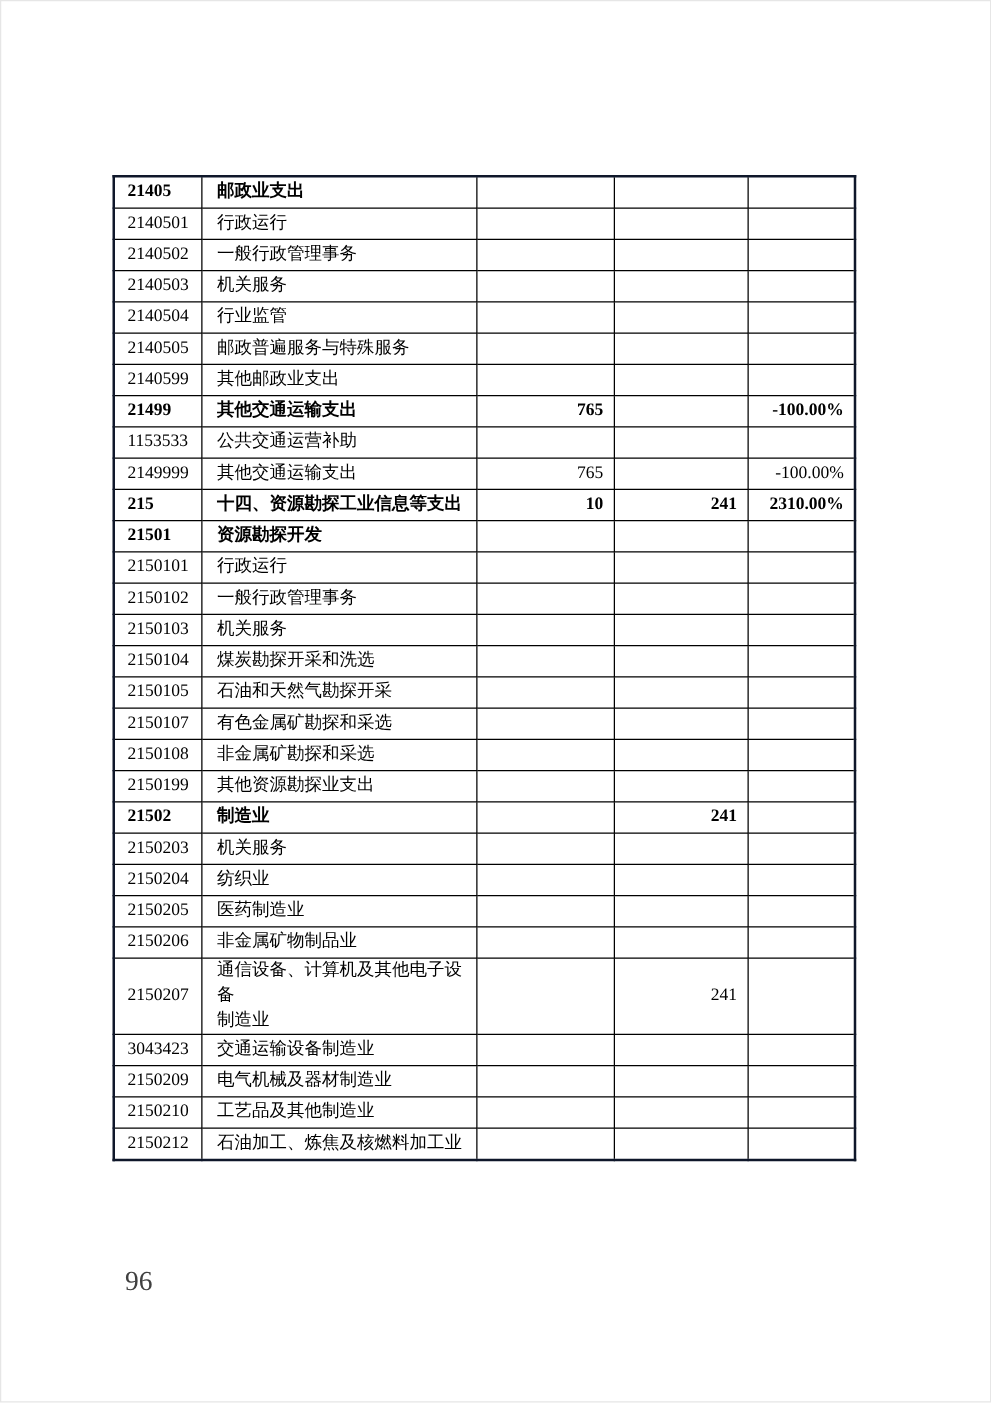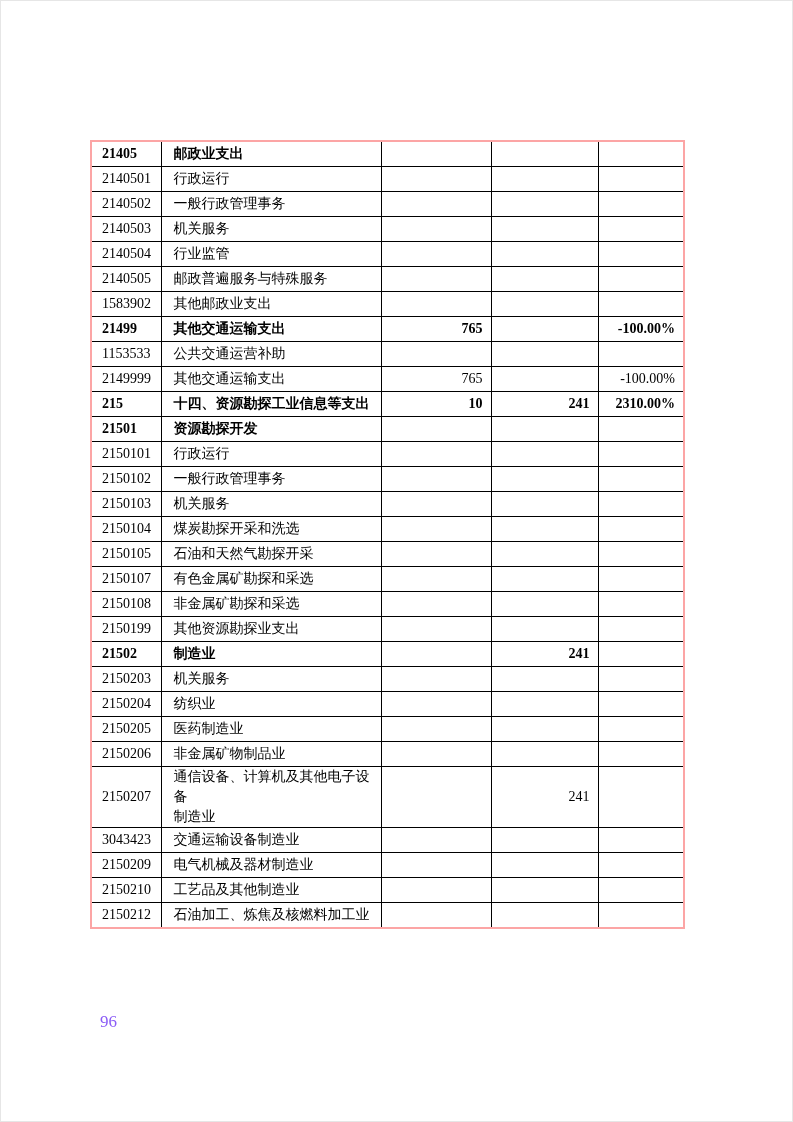--- a/index.html
+++ b/index.html
@@ -23,7 +23,7 @@
     width: 593px;
     border-collapse: collapse;
     table-layout: fixed;
-    border: 2px solid #fca5a5;
+    border: 2px solid #0f172a;
     padding-left: 40px;
   }
   .budget-table td {

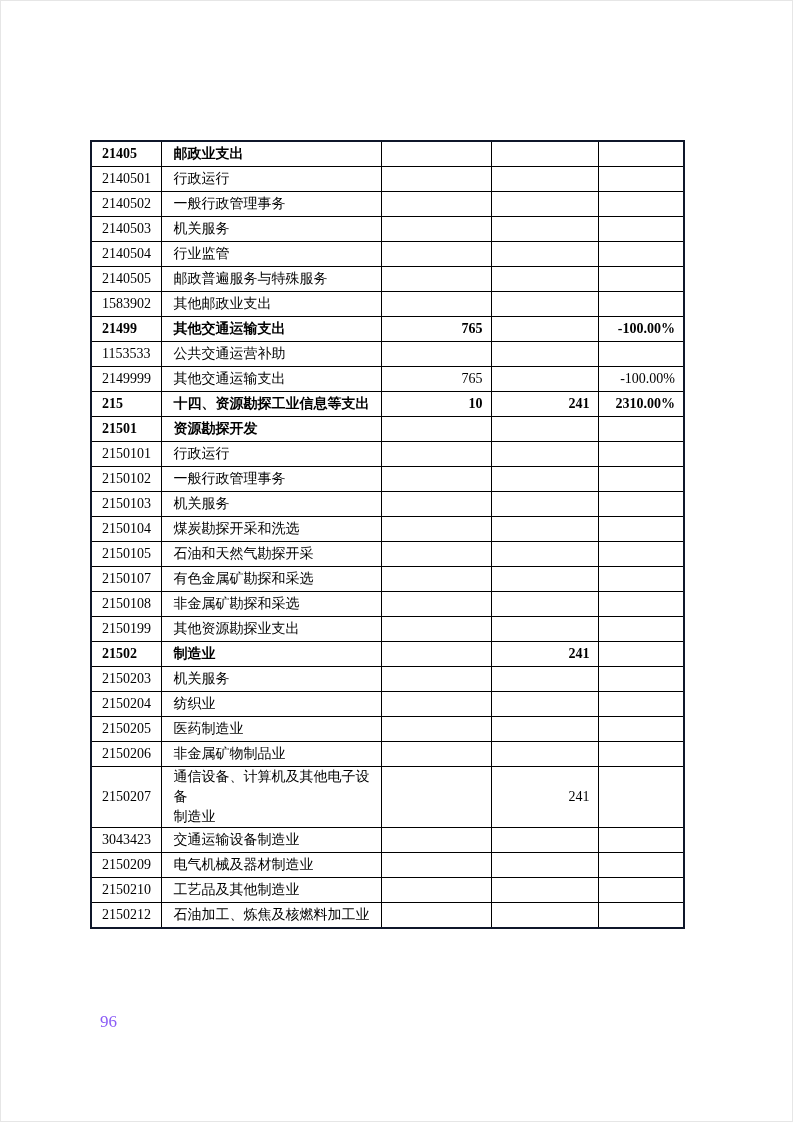--- a/index.html
+++ b/index.html
@@ -117,7 +117,7 @@
     <td class="c-num"></td>
   </tr>
         <tr>
-    <td class="c-code">1583902</td>
+    <td class="c-code">2140599</td>
     <td class="c-name">其他邮政业支出</td>
     <td class="c-num"></td>
     <td class="c-num"></td>

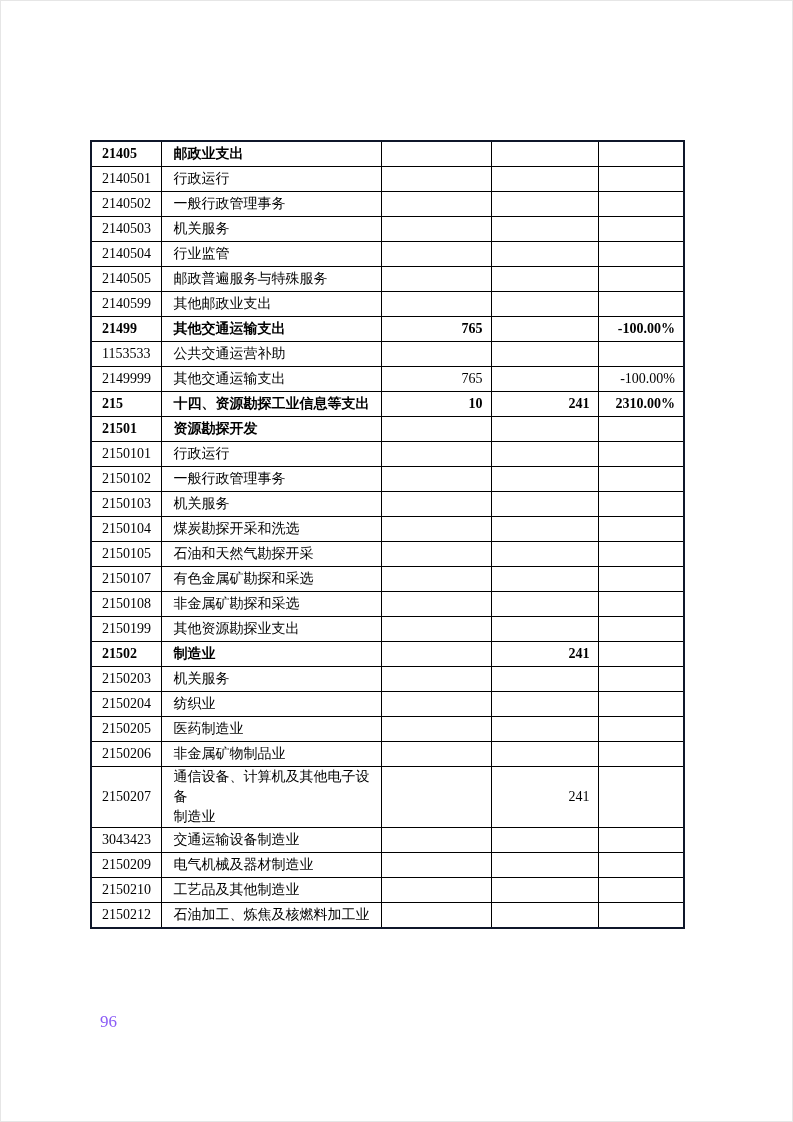--- a/index.html
+++ b/index.html
@@ -56,8 +56,8 @@
     position: absolute;
     left: 100px;
     top: 1012px;
-    font-size: 17px;
-    color: #8b5cf6;
+    font-size: 22px;
+    color: #404040;
   }
 </style>
 </head>

